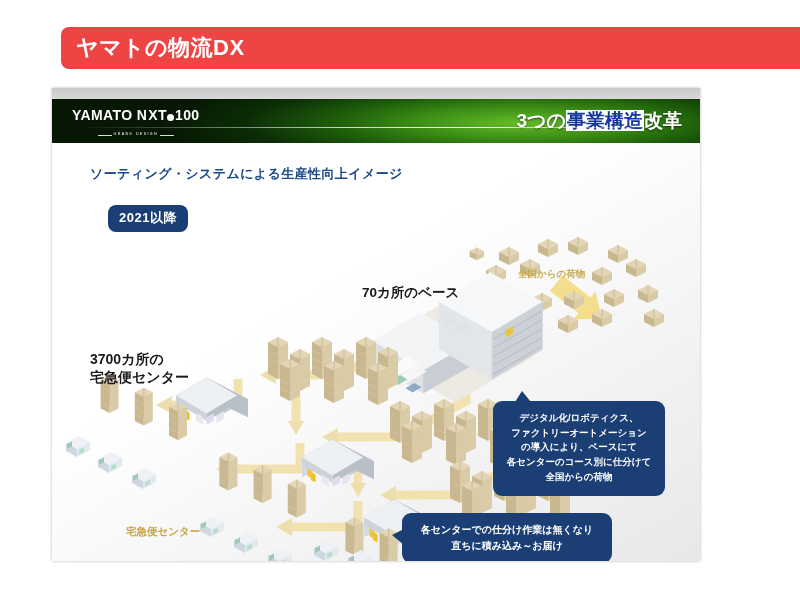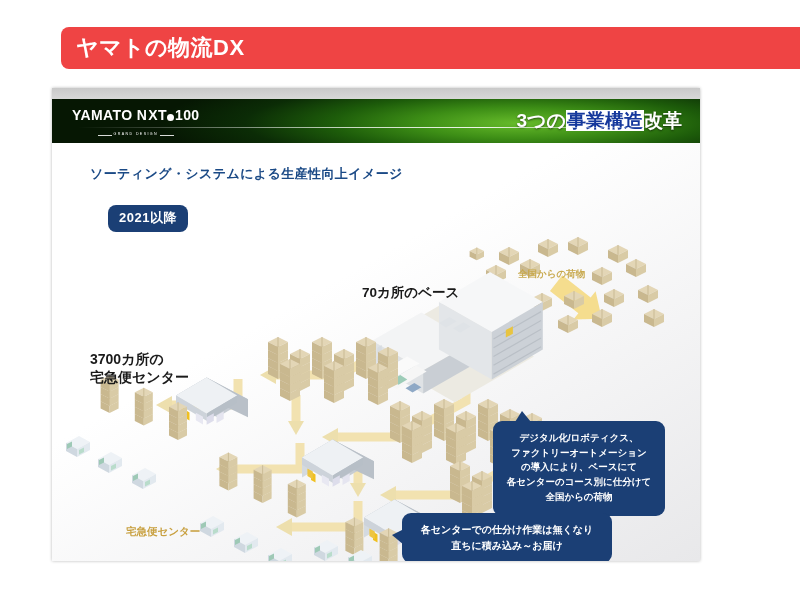--- a/index.html
+++ b/index.html
@@ -210,7 +210,6 @@
     width: 172px;
     padding: 10px 8px 11px;
     font-size: 9.5px;
-    margin-top: 20px;
   }
   #callout-base .tail {
     left: 22px; top: -10px;

